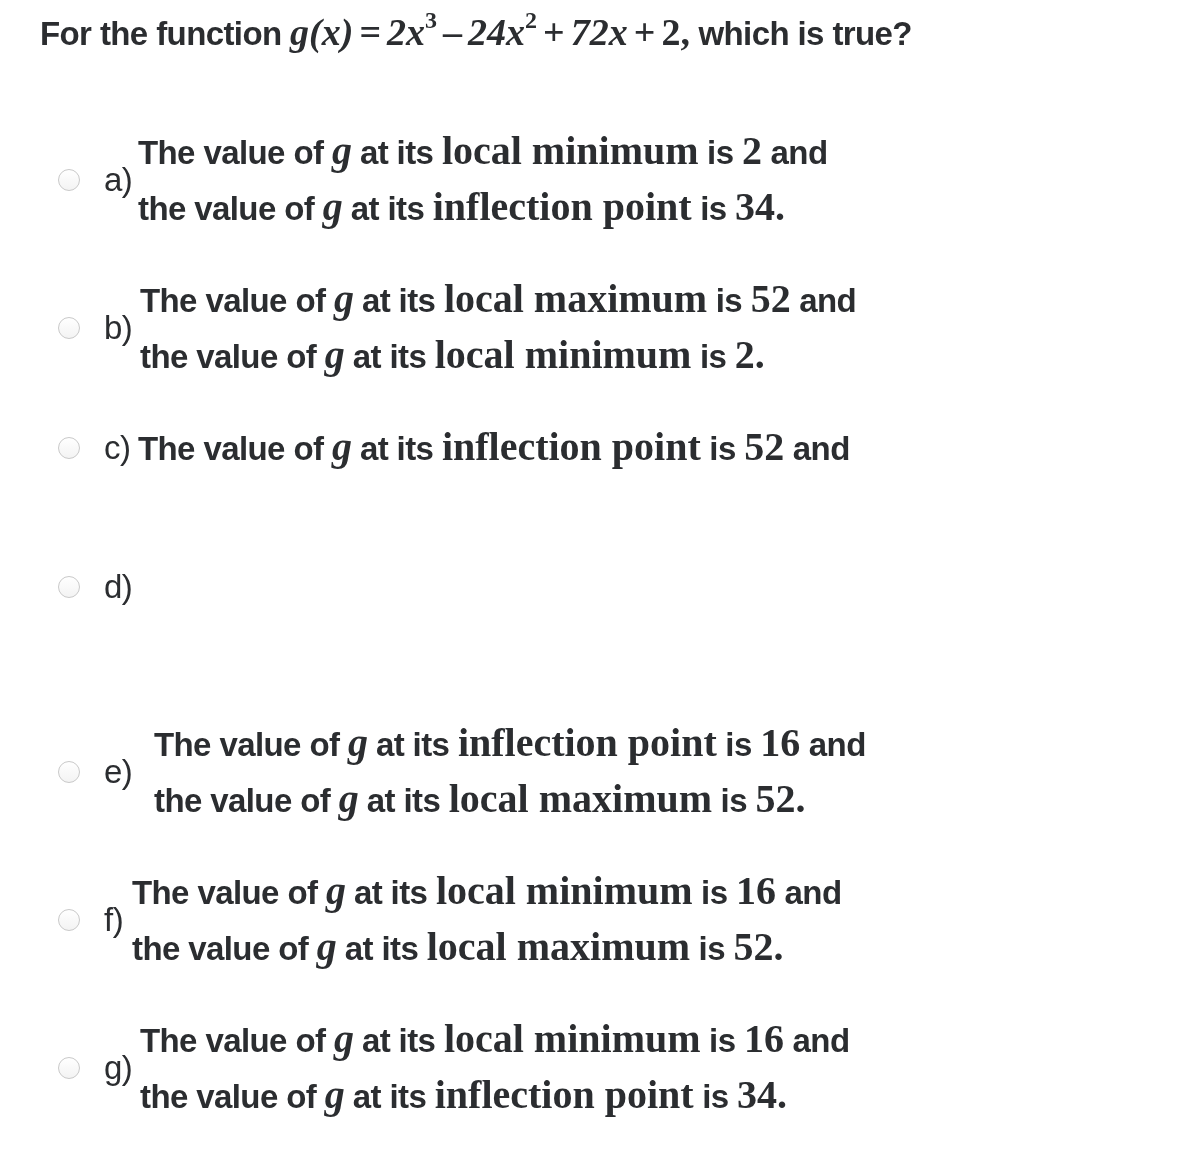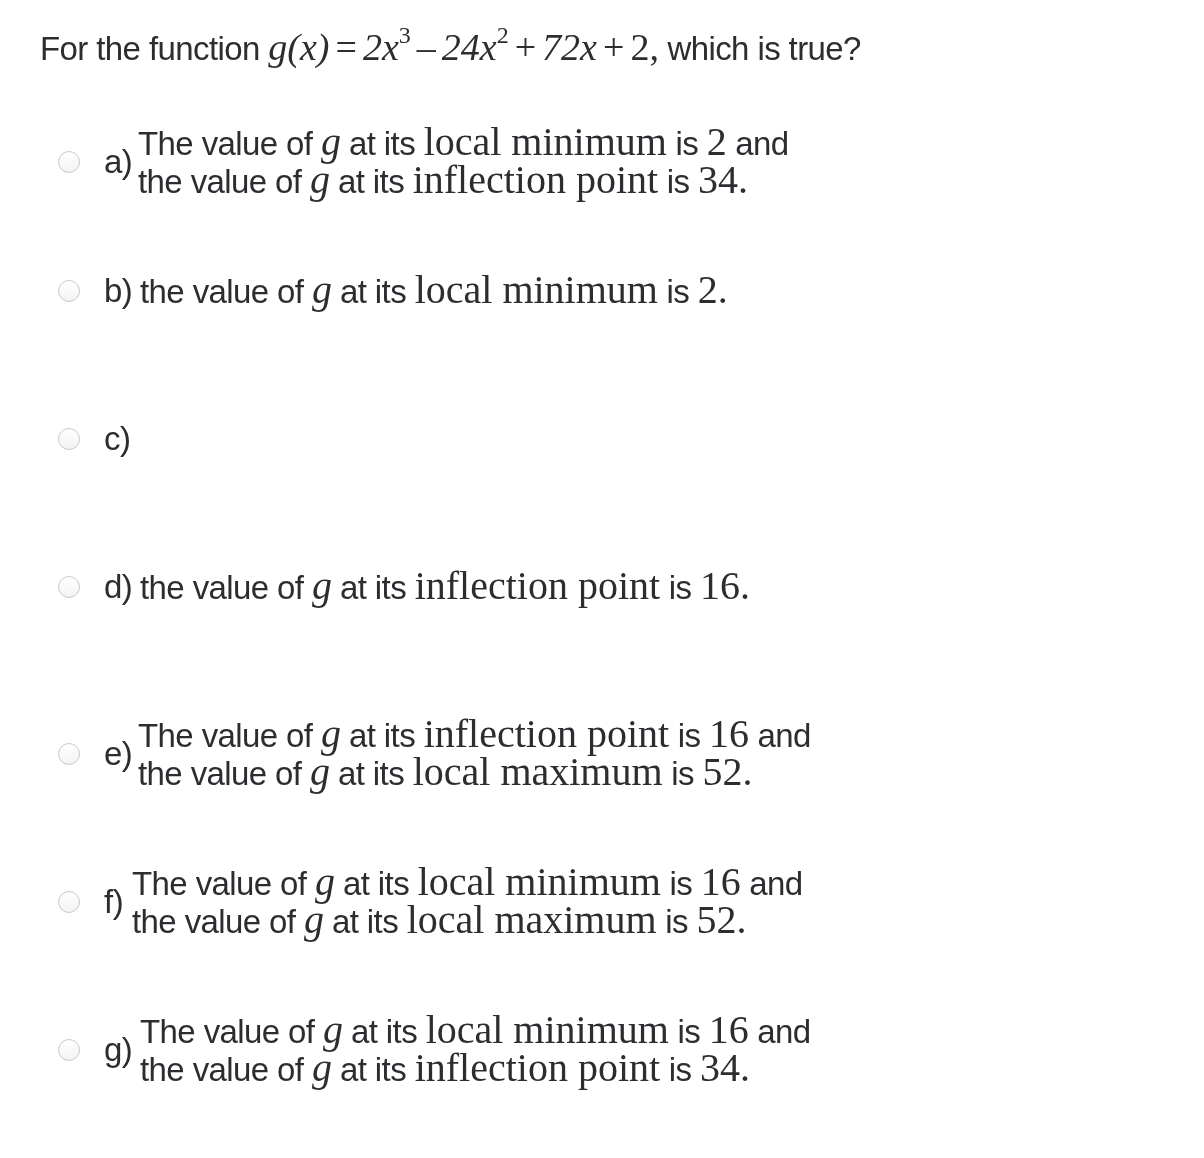--- a/index.html
+++ b/index.html
@@ -9,9 +9,10 @@
     color: #2b2d30;
   }
   .question {
-    position: absolute; left: 40px; top: 24px;
+    position: absolute; left: 40px; top: 9px;
     font-size: 33px; line-height: 46px; letter-spacing: -0.6px;
     white-space: nowrap;
+    font-weight: bold;
   }
   .math { font-family: "Liberation Serif", "DejaVu Serif", serif; font-size: 38px; letter-spacing: 0; }
   .mi { font-style: italic; }

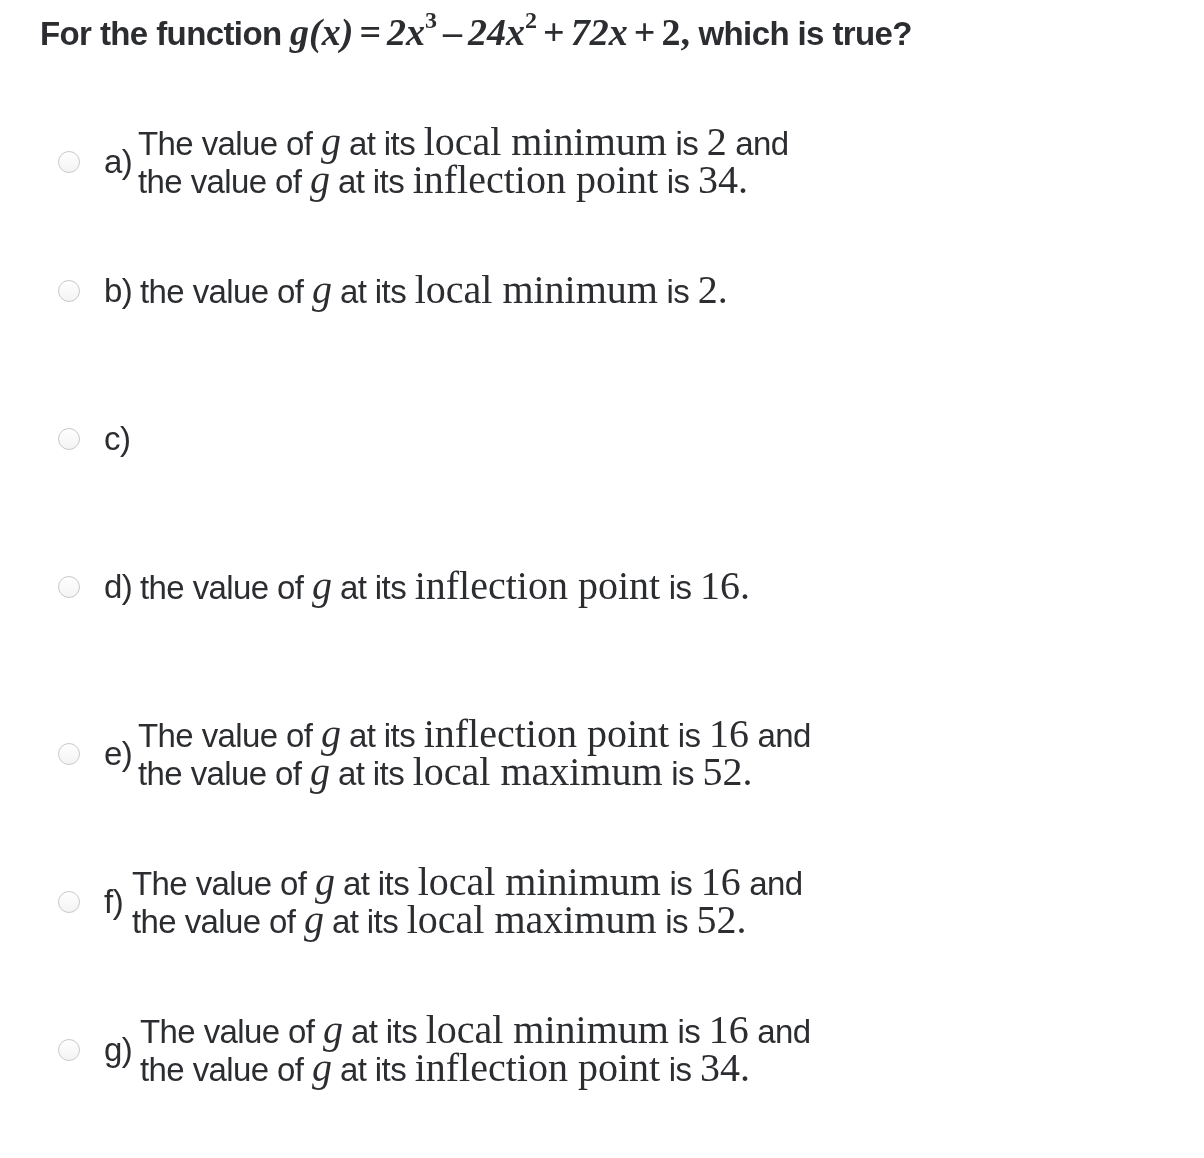--- a/index.html
+++ b/index.html
@@ -30,7 +30,7 @@
     font-size: 33px; margin-left: 24px; width: 34px; letter-spacing: -0.5px;
   }
   .text {
-    font-size: 33px; line-height: 36px; letter-spacing: -0.6px; white-space: nowrap;
+    font-size: 33px; line-height: 54px; letter-spacing: -0.6px; white-space: nowrap; font-weight: bold;
   }
   .text .sv { font-family: "Liberation Serif", "DejaVu Serif", serif; font-size: 40px; letter-spacing: 0; }
   .text .g { font-family: "Liberation Serif", "DejaVu Serif", serif; font-style: italic; font-size: 40px; }

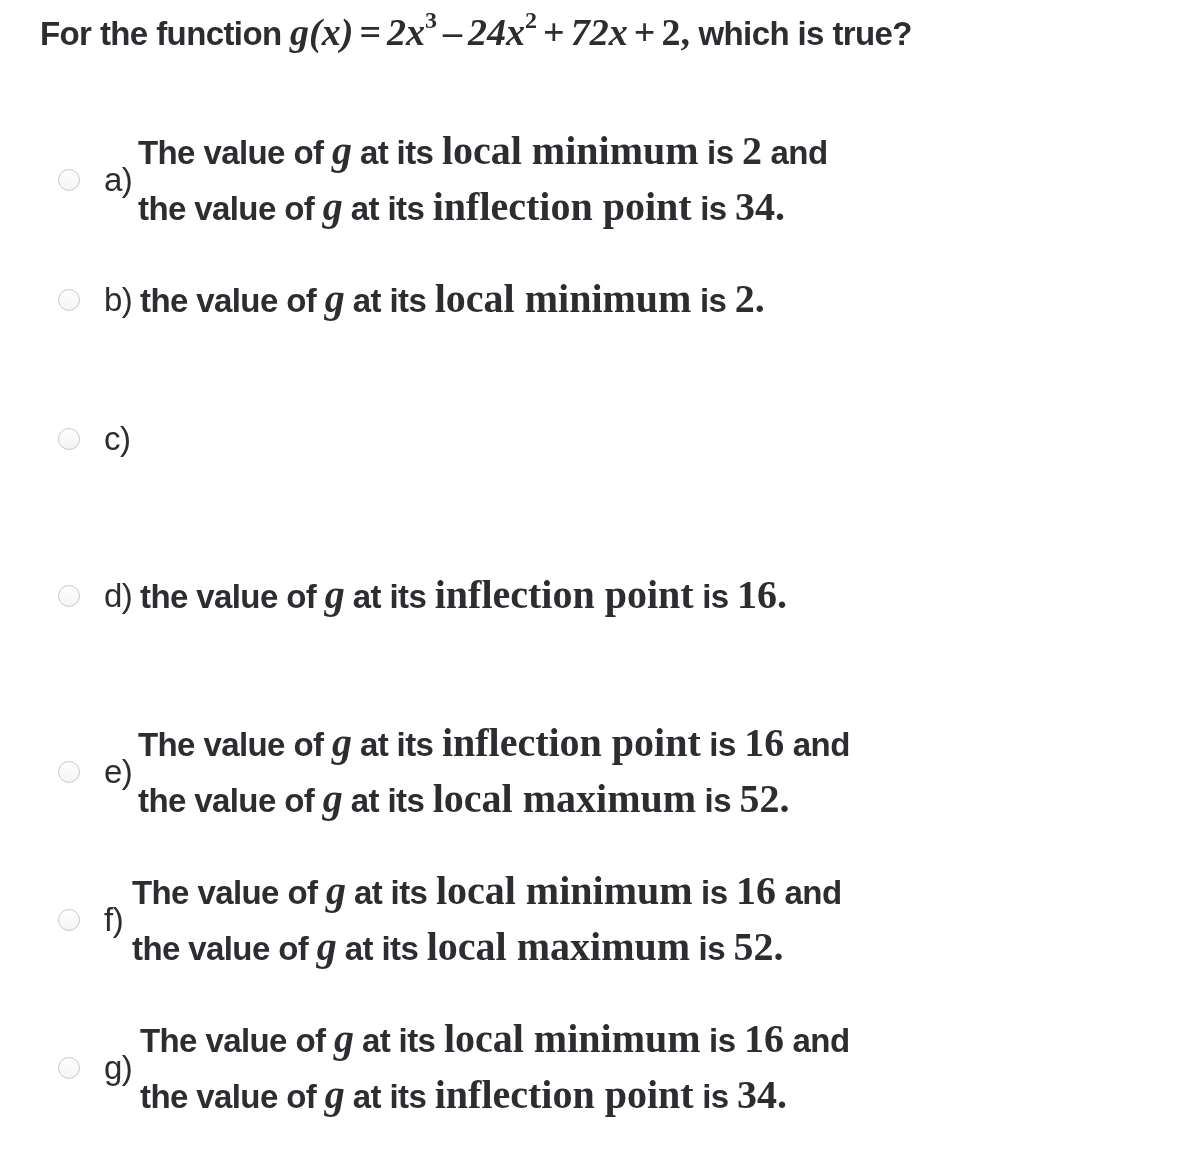--- a/index.html
+++ b/index.html
@@ -55,6 +55,7 @@
     <span class="radio"></span>
     <span class="letter">b)</span>
     <div class="text" style="margin-left: 2px;">
+      <div><span>The value of </span><span class="g">g</span><span> at its </span><span class="sv">local maximum</span><span> is </span><span class="sv">52</span><span> and</span></div>
       <div><span>the value of </span><span class="g">g</span><span> at its </span><span class="sv">local minimum</span><span> is </span><span class="sv">2.</span></div>
     </div>
   </div>

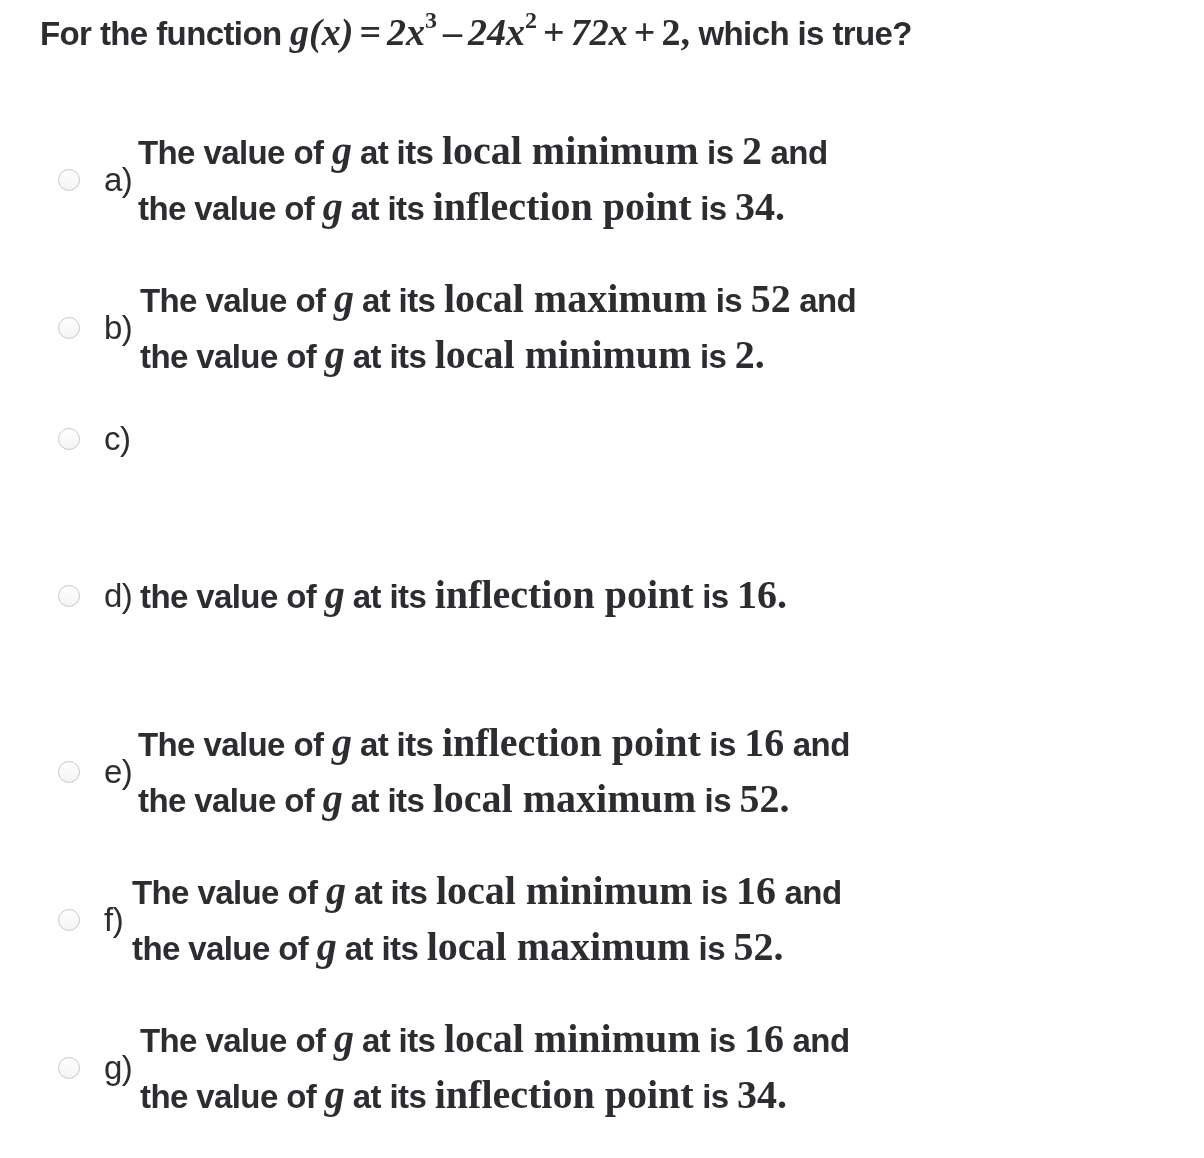--- a/index.html
+++ b/index.html
@@ -63,6 +63,7 @@
     <span class="radio"></span>
     <span class="letter">c)</span>
     <div class="text" style="margin-left: 0px;">
+      <div><span>The value of </span><span class="g">g</span><span> at its </span><span class="sv">inflection point</span><span> is </span><span class="sv">52</span><span> and</span></div>
     </div>
   </div>
     <div class="option" style="top: 568px; left: 58px;">

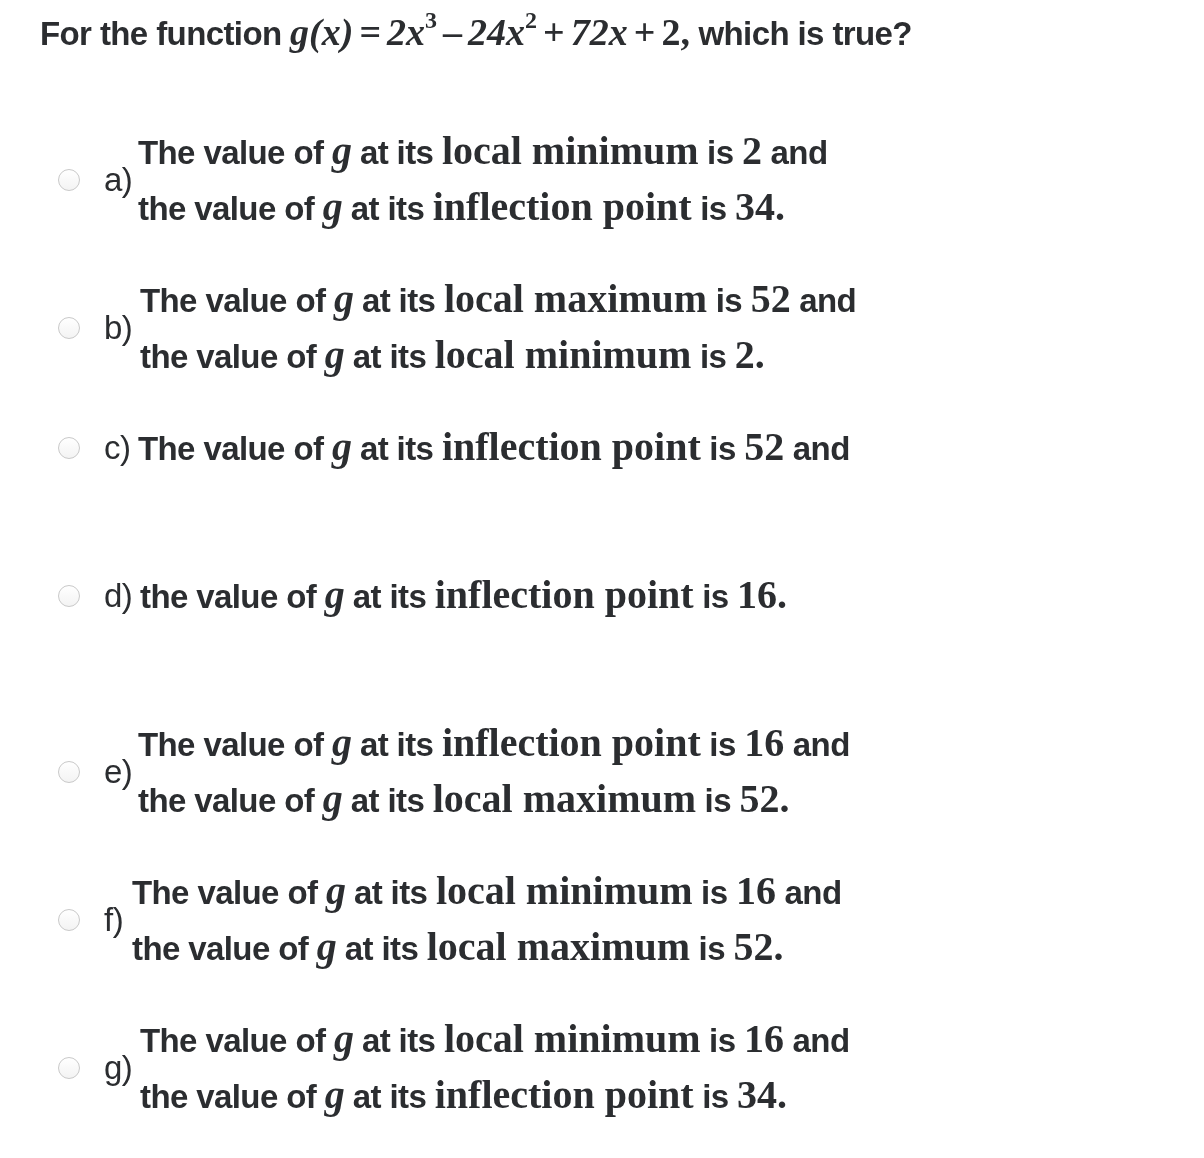--- a/index.html
+++ b/index.html
@@ -70,7 +70,6 @@
     <span class="radio"></span>
     <span class="letter">d)</span>
     <div class="text" style="margin-left: 2px;">
-      <div><span>the value of </span><span class="g">g</span><span> at its </span><span class="sv">inflection point</span><span> is </span><span class="sv">16.</span></div>
     </div>
   </div>
     <div class="option" style="top: 716px; left: 58px;">

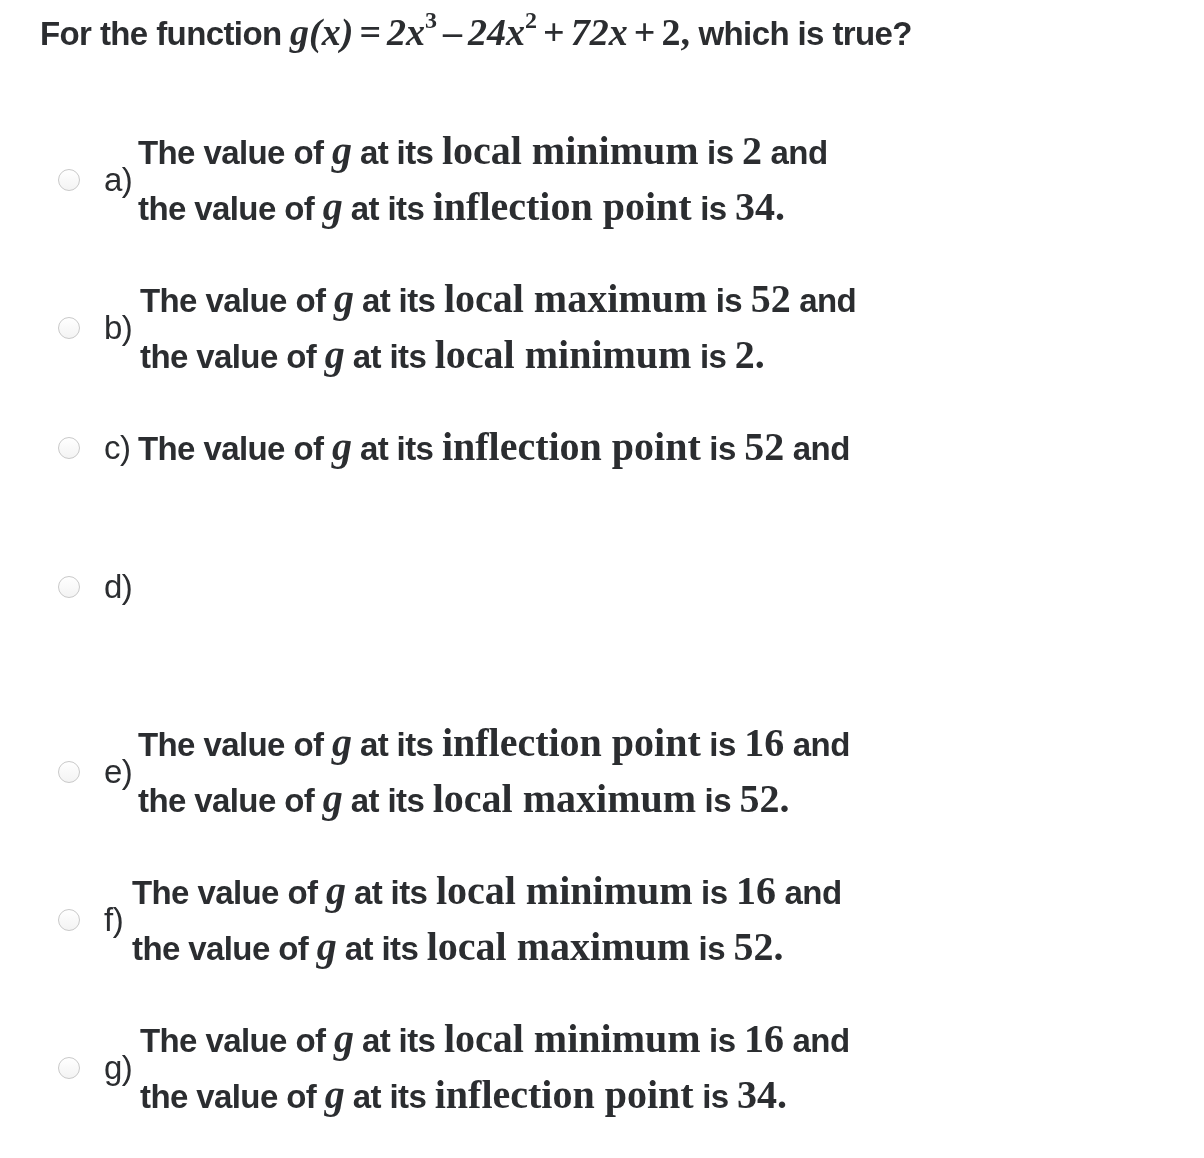--- a/index.html
+++ b/index.html
@@ -75,7 +75,7 @@
     <div class="option" style="top: 716px; left: 58px;">
     <span class="radio"></span>
     <span class="letter">e)</span>
-    <div class="text" style="margin-left: 0px;">
+    <div class="text" style="margin-left: 16px;">
       <div><span>The value of </span><span class="g">g</span><span> at its </span><span class="sv">inflection point</span><span> is </span><span class="sv">16</span><span> and</span></div>
       <div><span>the value of </span><span class="g">g</span><span> at its </span><span class="sv">local maximum</span><span> is </span><span class="sv">52.</span></div>
     </div>

